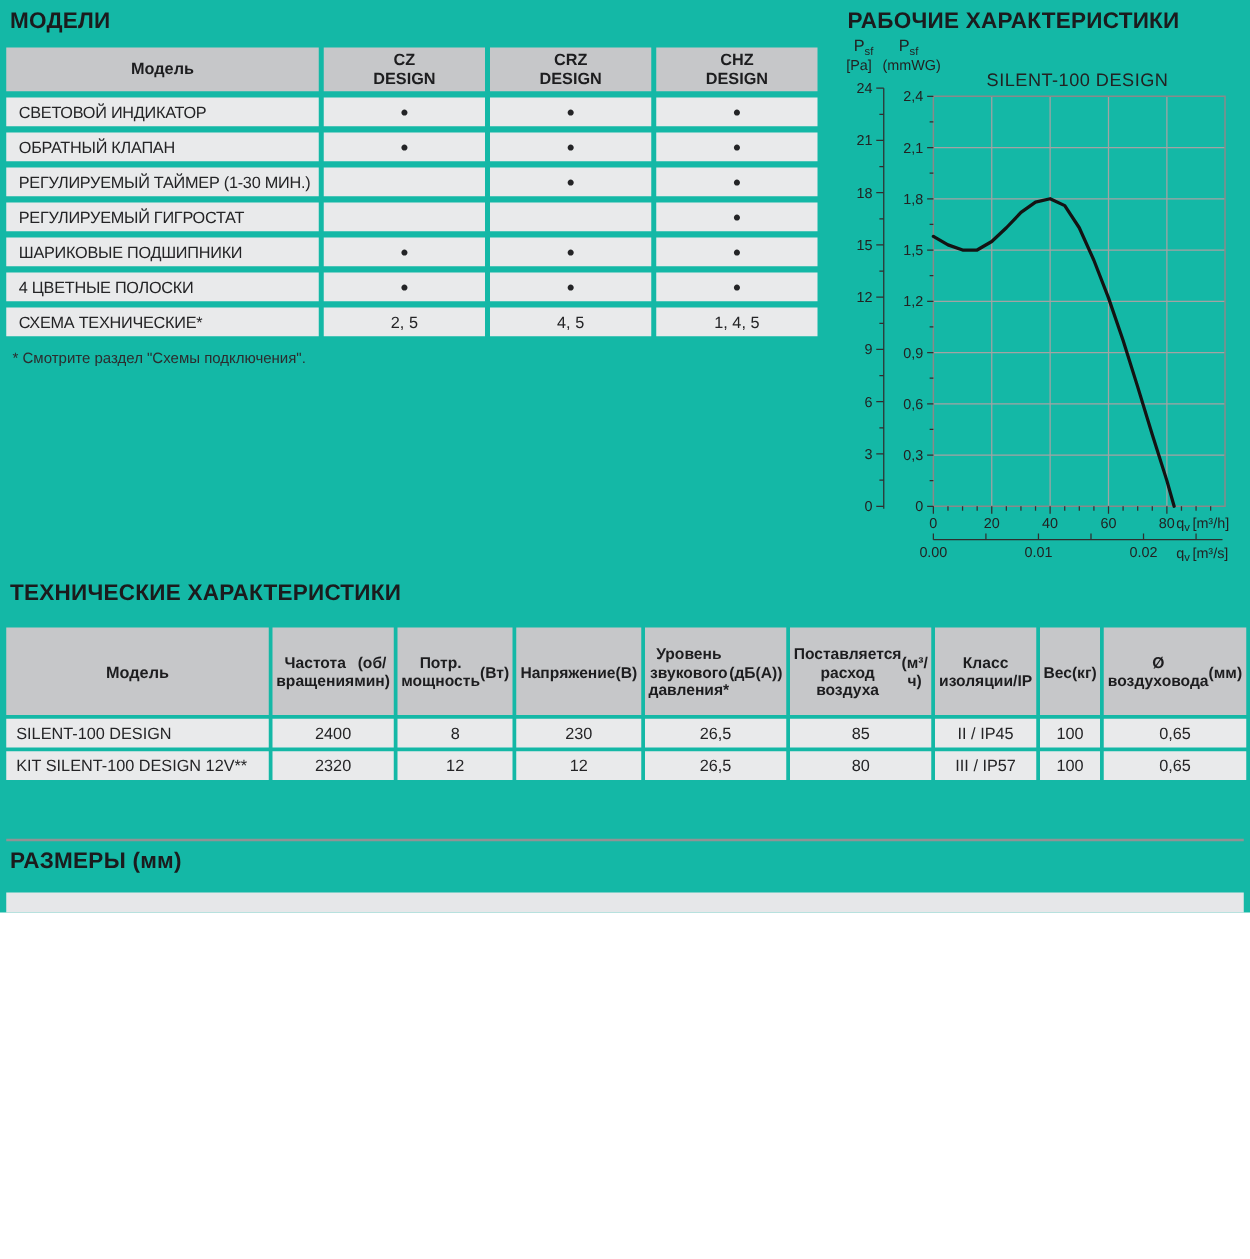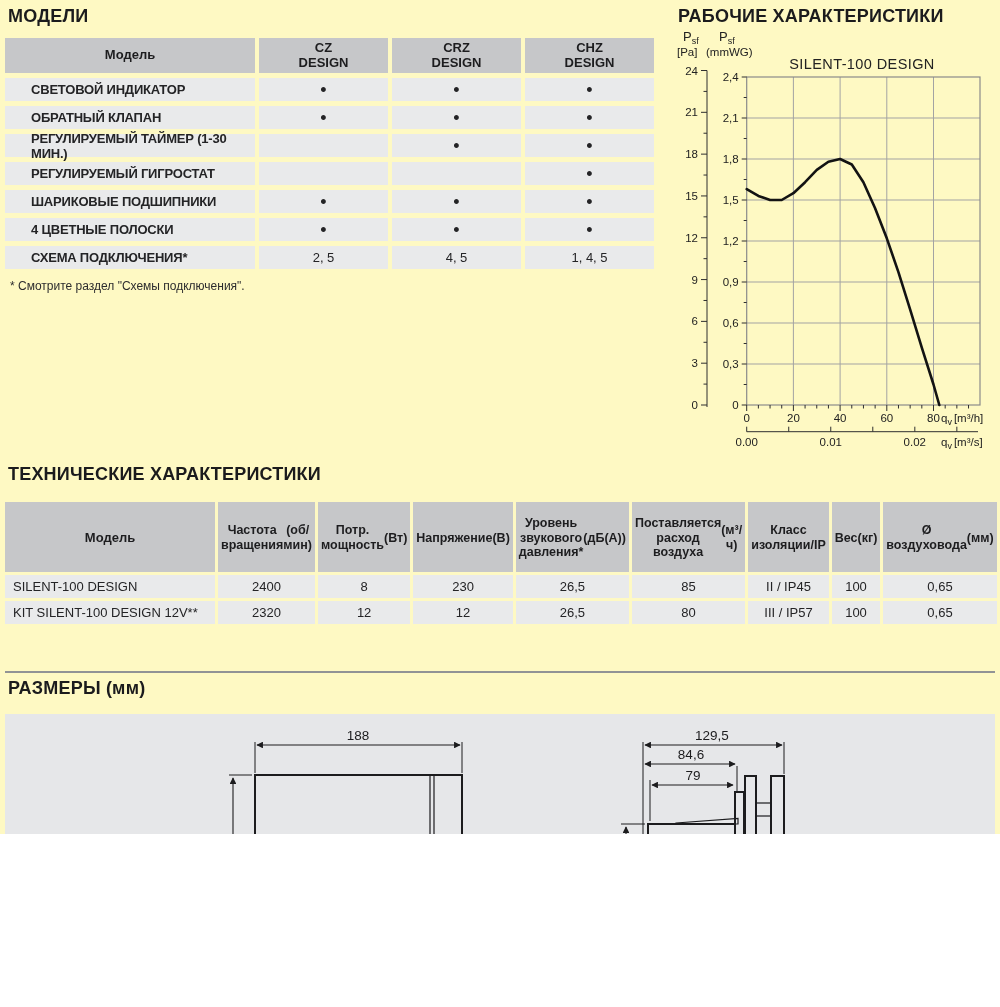--- a/index.html
+++ b/index.html
@@ -4,7 +4,7 @@
 <style>
   *{margin:0;padding:0;box-sizing:border-box;}
   html,body{width:1000px;height:1007px;background:#fff;font-family:"Liberation Sans",sans-serif;color:#1d1d1f;}
-  .page{position:relative;width:1000px;height:834px;overflow:hidden;background:#fef9c3;}
+  .page{position:relative;width:1000px;height:730px;overflow:hidden;background:#14b8a6;}
   .h2{position:absolute;font-size:18px;font-weight:bold;letter-spacing:.2px;color:#1b1b1d;white-space:nowrap;}
   #h-models{left:8px;top:6px;}
   #h-perf{left:678px;top:6px;}

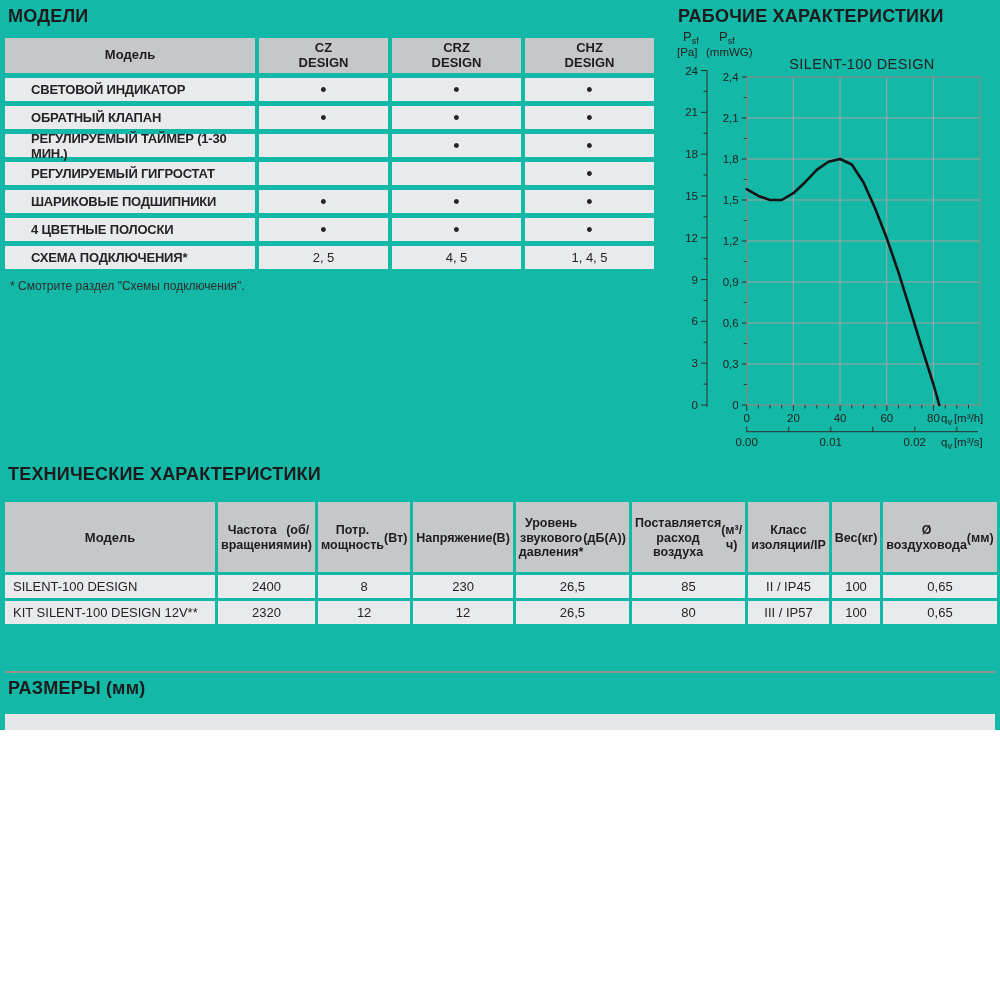--- a/index.html
+++ b/index.html
@@ -17,7 +17,7 @@
   .mh{background:#c6c7c9;font-weight:bold;font-size:13px;display:flex;align-items:center;justify-content:center;
     text-align:center;white-space:pre-line;line-height:1.15;color:#1d1d1f;}
   .mc{background:#e9eaeb;font-size:13px;display:flex;align-items:center;justify-content:center;color:#242426;}
-  .mc.ml{justify-content:flex-start;padding-left:26px;letter-spacing:-.2px;font-weight:bold;}
+  .mc.ml{justify-content:flex-start;padding-left:10px;letter-spacing:-.2px;}
   .mc.dot{font-size:18px;line-height:0;}
   .fn{position:absolute;font-size:12px;color:#2c2c2e;line-height:1.2;}
   #fn-models{left:10px;top:279px;}

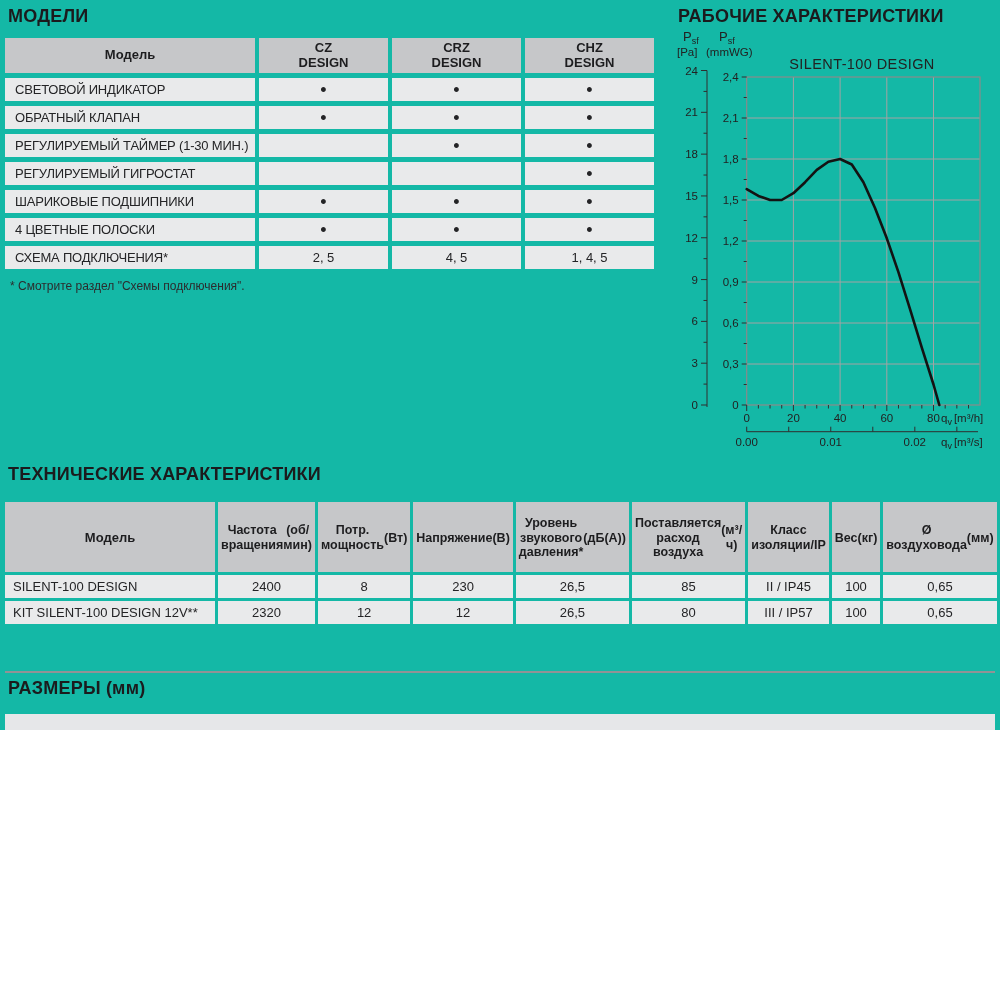--- a/index.html
+++ b/index.html
@@ -94,7 +94,7 @@
       <div class="mc dot">•</div>
       <div class="mc dot">•</div>
       <div class="mc dot">•</div>
-      <div class="mc ml">СХЕМА ПОДКЛЮЧЕНИЯ*</div>
+      <div class="mc ml">СХЕМА ТЕХНИЧЕСКИЕ*</div>
       <div class="mc">2, 5</div>
       <div class="mc">4, 5</div>
       <div class="mc">1, 4, 5</div>

